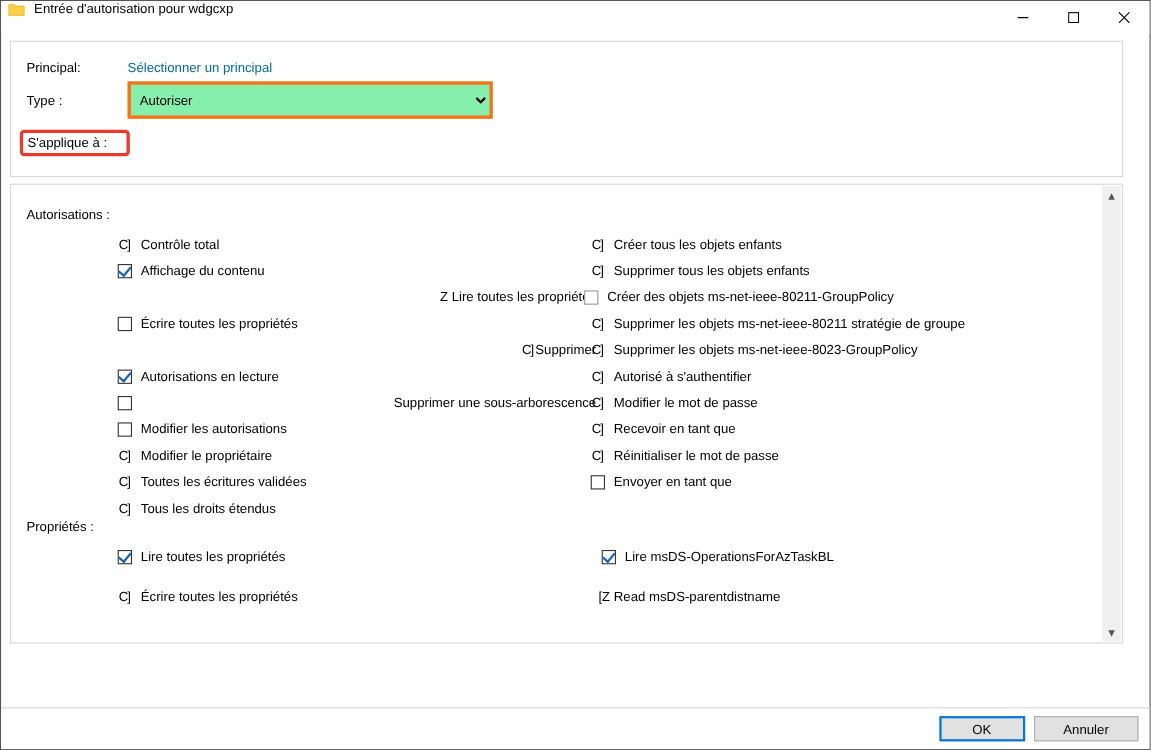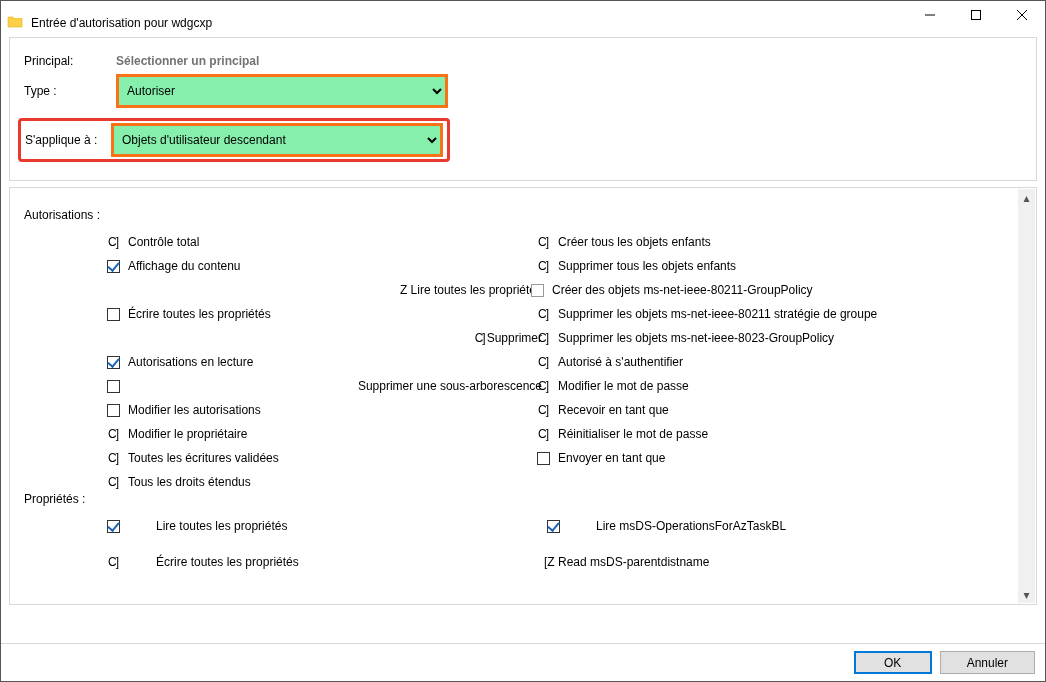--- a/index.html
+++ b/index.html
@@ -16,7 +16,7 @@
   
   .titlebar {
     height:30px;
-    display:flex; align-items:flex-end;
+    display:flex; align-items:flex-start;
     padding:0 0 0 6px;
     background:#fff;
     border-bottom:1px solid transparent;

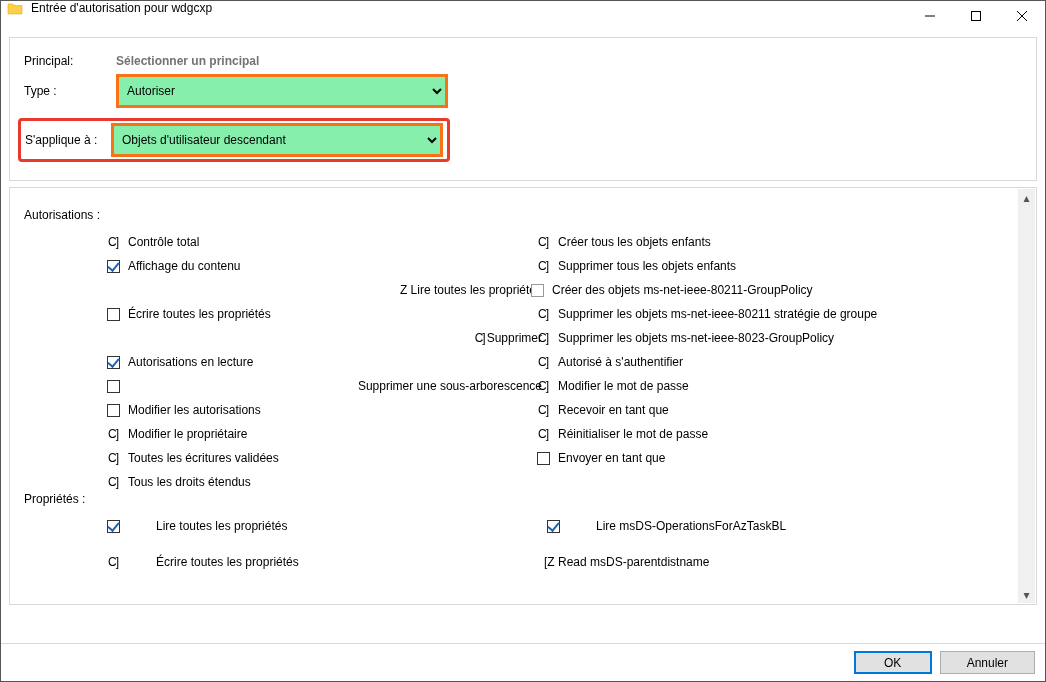--- a/index.html
+++ b/index.html
@@ -30,7 +30,7 @@
   .titlebar .winbtn svg { display:block; }
 
   
-  .client { padding:6px 8px 0 8px; }
+  .client { padding:6px 24px 0 8px; }
 
   
   .panel {

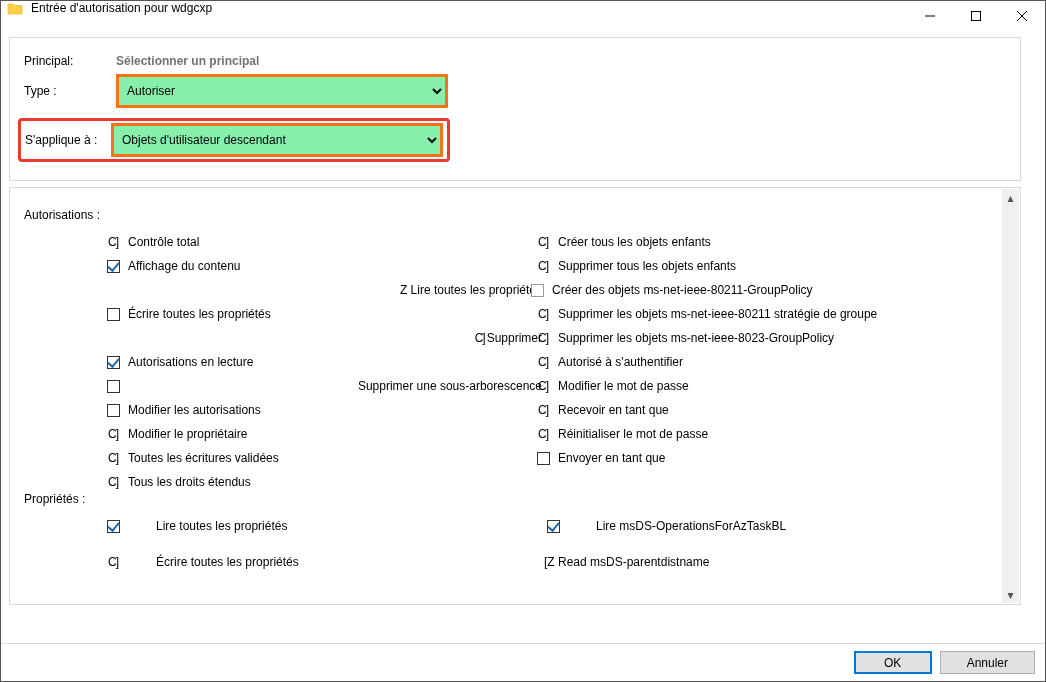--- a/index.html
+++ b/index.html
@@ -44,7 +44,7 @@
   
   .row { display:flex; align-items:center; margin:6px 0; }
   .row .label { width:92px; }
-  .row .link { color:#737373; cursor:pointer;font-weight:bold; }
+  .row .link { color:#0369a1; cursor:pointer; }
   select.combo {
     width:332px; height:34px;
     background:#86efac;

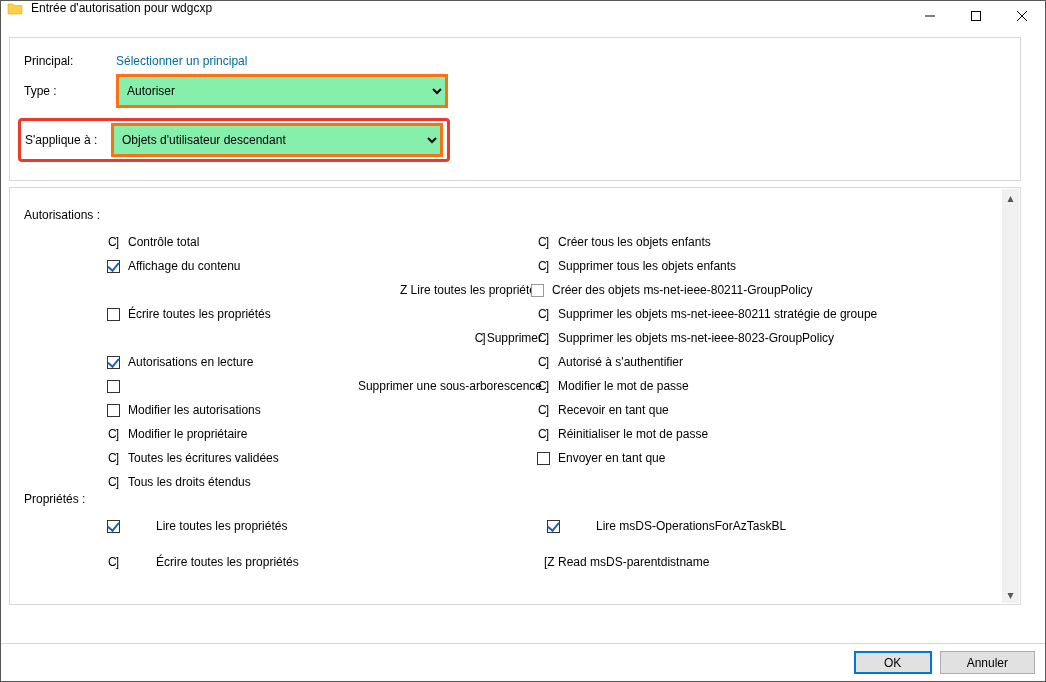--- a/index.html
+++ b/index.html
@@ -163,9 +163,6 @@
     <div class="row" style="margin-top:10px;">
       <span class="highlight-box">
         <span class="label">S'applique à :</span>
-        <select class="combo">
-          <option>Objets d'utilisateur descendant</option>
-        </select>
       </span>
     </div>
   </div>

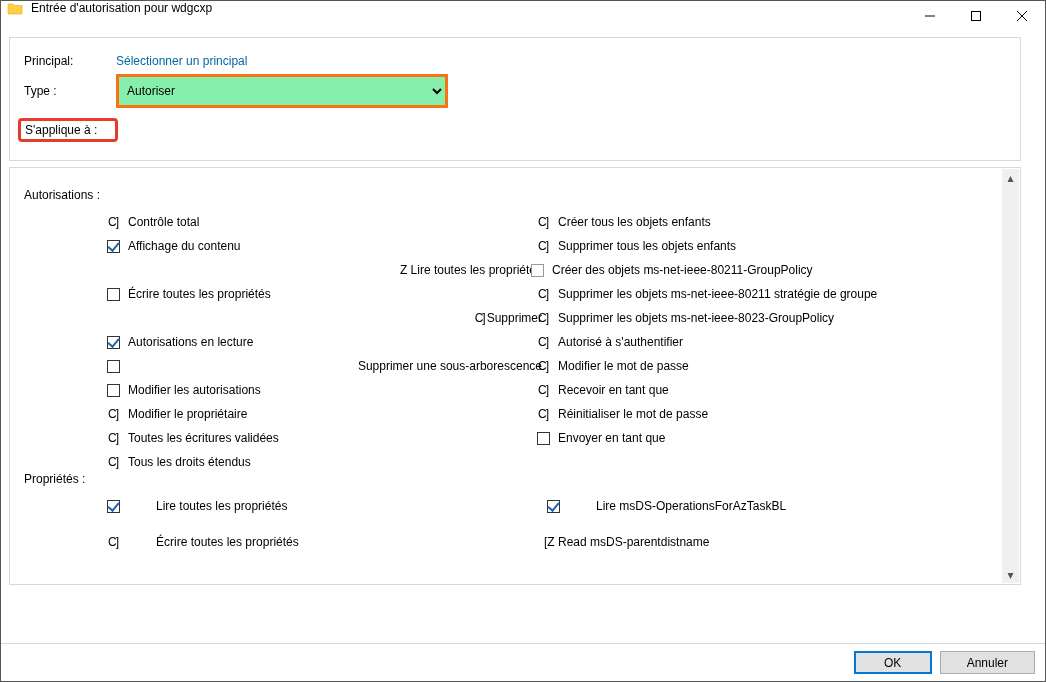--- a/index.html
+++ b/index.html
@@ -82,7 +82,7 @@
 
   .prop-grid { margin-left:80px; margin-top:8px; }
   .prop-row { display:flex; }
-  .prop-row .perm { width:440px;gap:28px; }
+  .prop-row .perm { width:440px; }
 
   
   .cb  { width:13px; height:13px; border:1px solid #333; display:inline-block; position:relative; background:#fff; }

